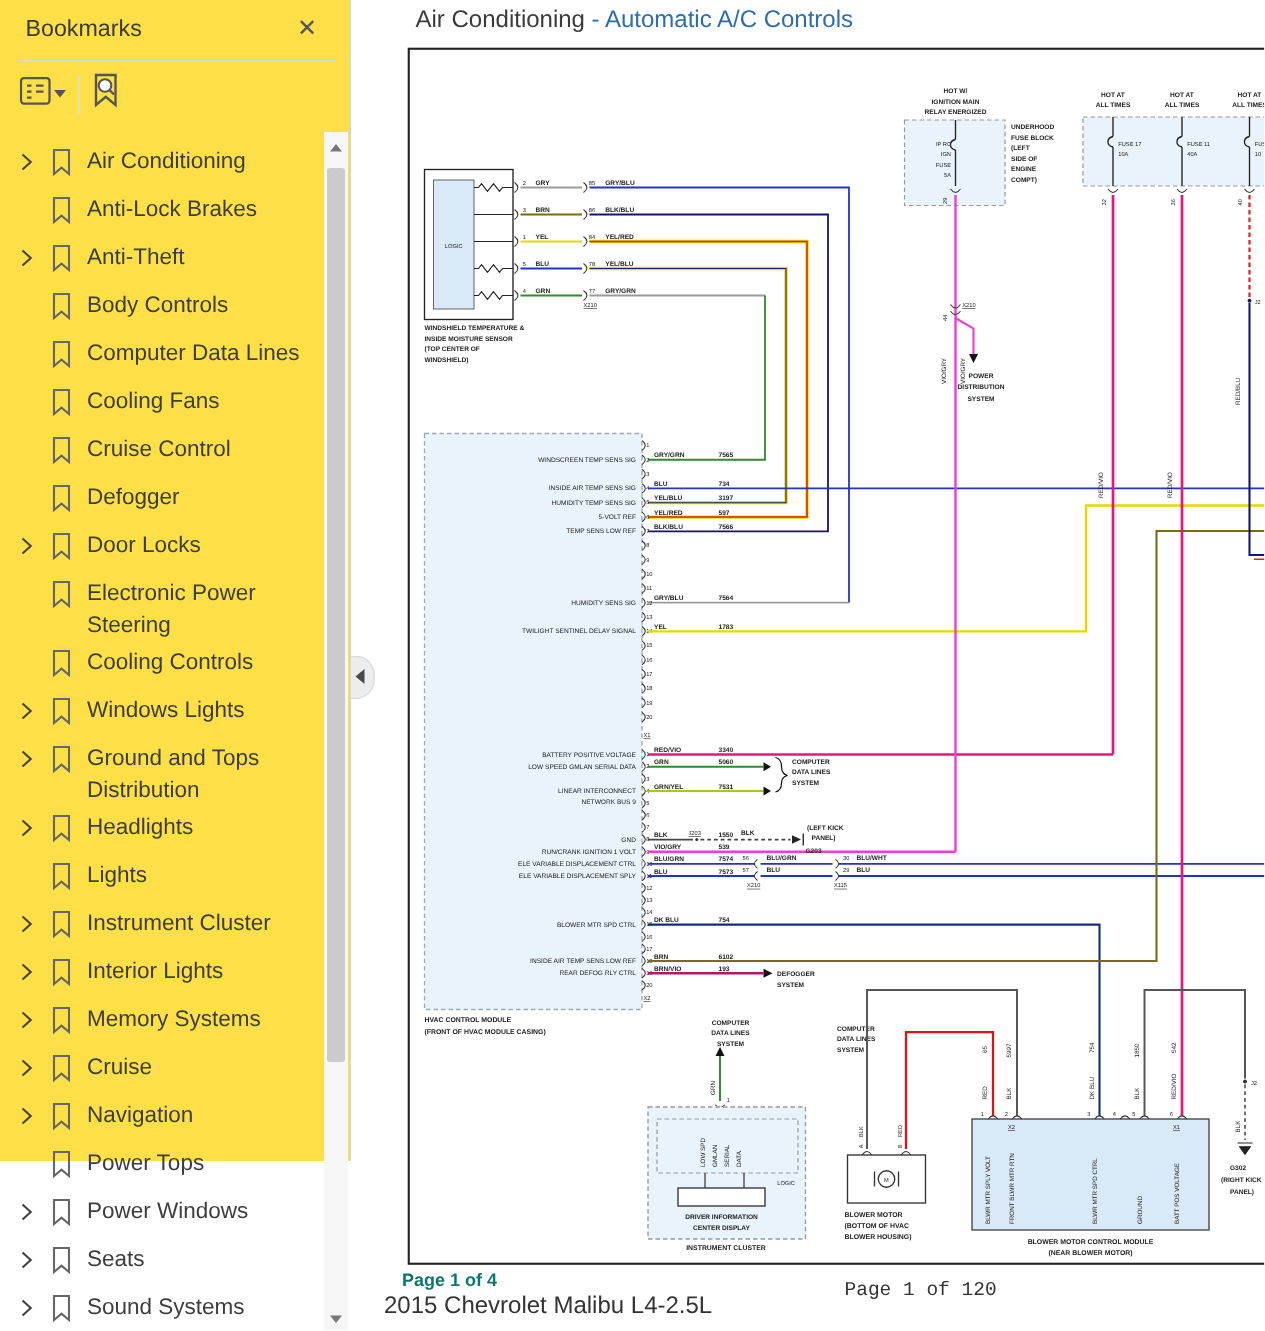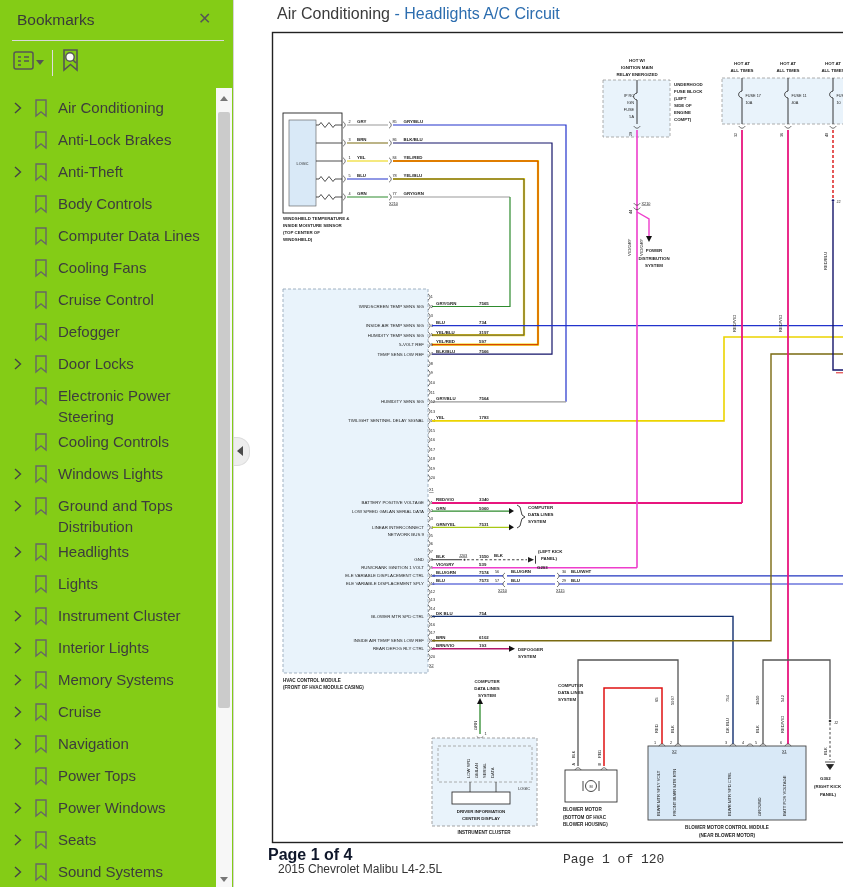--- a/index.html
+++ b/index.html
@@ -6,7 +6,7 @@
   #page{position:relative;width:843px;height:887px;overflow:hidden;background:#fff;
         font-family:"Liberation Sans",sans-serif;}
   
-  #sidebar{position:absolute;left:0;top:0;width:233px;height:887px;background:#84cc16;
+  #sidebar{position:absolute;left:0;top:0;width:233px;height:774px;background:#fde047;
            border-right:1px solid #d4d4d4;}
   .sb-title{position:absolute;left:17px;top:11px;font-size:15.5px;color:#3a3a3a;}
   .sb-close{position:absolute;left:198px;top:9px;font-size:16px;color:#555;cursor:pointer;}

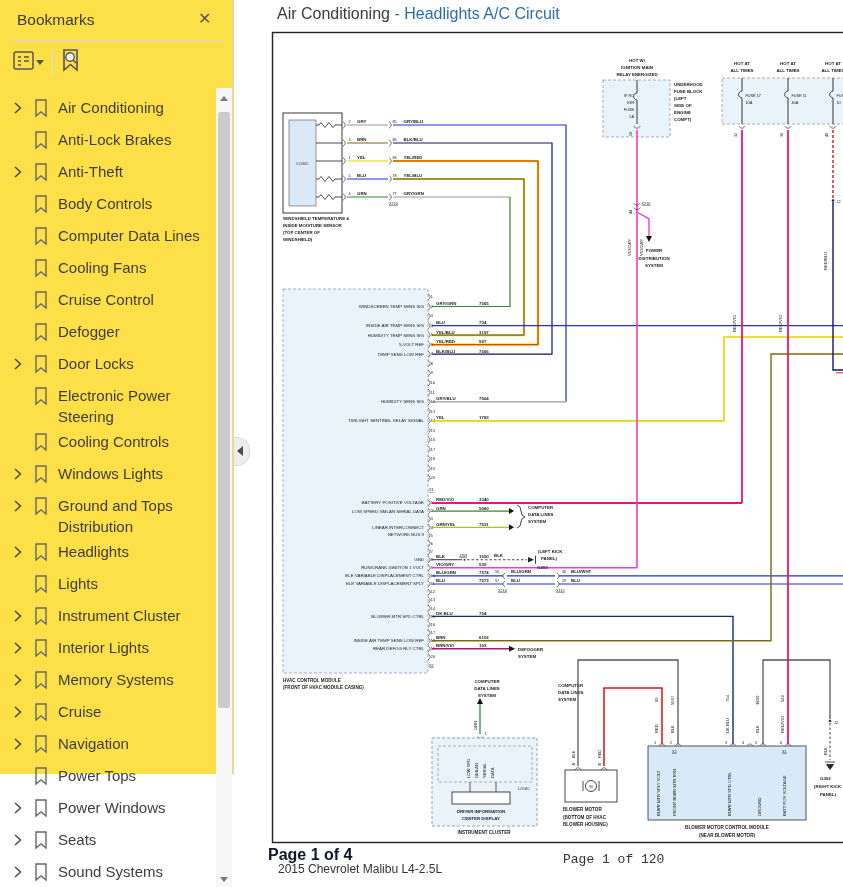--- a/index.html
+++ b/index.html
@@ -272,7 +272,7 @@
       <div class="tri"></div>
     </div>
 
-  <div id="main-title"><span>Air Conditioning </span><span class="blue">- Headlights A/C Circuit</span></div>
+  <div id="main-title"><span>Air Conditioning </span><span class="blue">- Automatic A/C Controls</span></div>
 
   <svg id="diagram" viewBox="268 28 575 820">
 

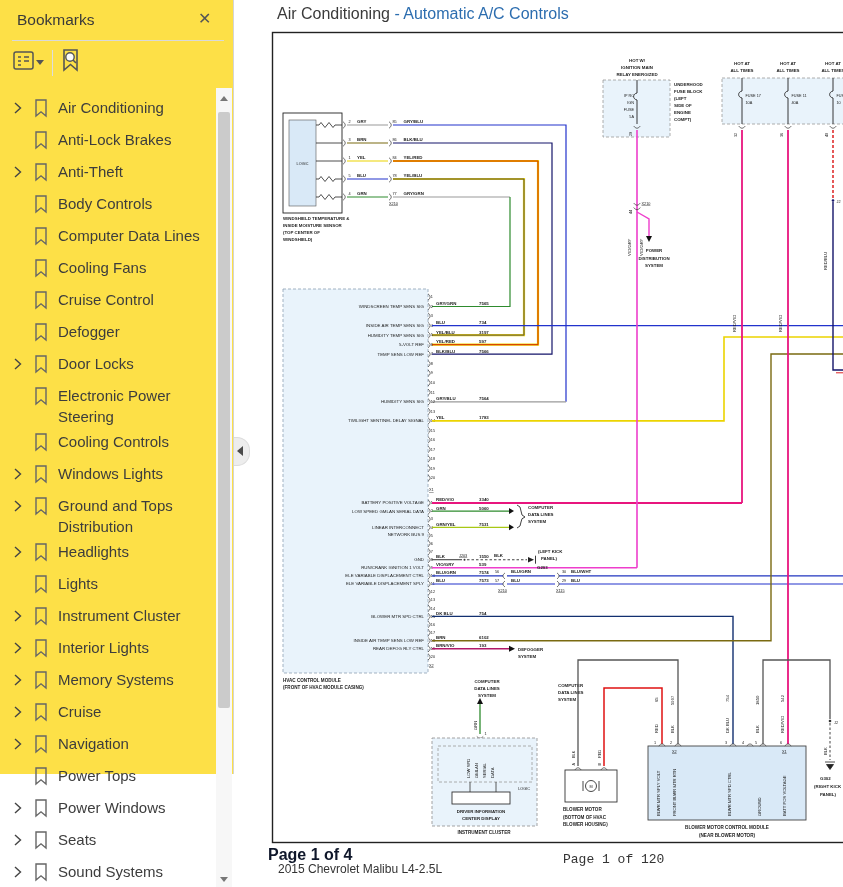--- a/index.html
+++ b/index.html
@@ -36,7 +36,7 @@
   #main-title{position:absolute;left:277px;top:5px;font-size:16px;color:#3a3a3a;white-space:nowrap;}
   #main-title .blue{color:#2c6daf;}
   #diagram{position:absolute;left:268px;top:28px;width:575px;height:820px;}
-  #footer-pageof{position:absolute;left:268px;top:846px;font-size:16px;font-weight:bold;color:#0f172a;}
+  #footer-pageof{position:absolute;left:268px;top:846px;font-size:12px;font-weight:bold;color:#0f766e;}
   #footer-vehicle{position:absolute;left:278px;top:862px;font-size:12px;color:#333;}
   #footer-counter{position:absolute;left:563px;top:852px;font-size:13px;color:#333;font-family:Liberation Mono, monospace;}
   

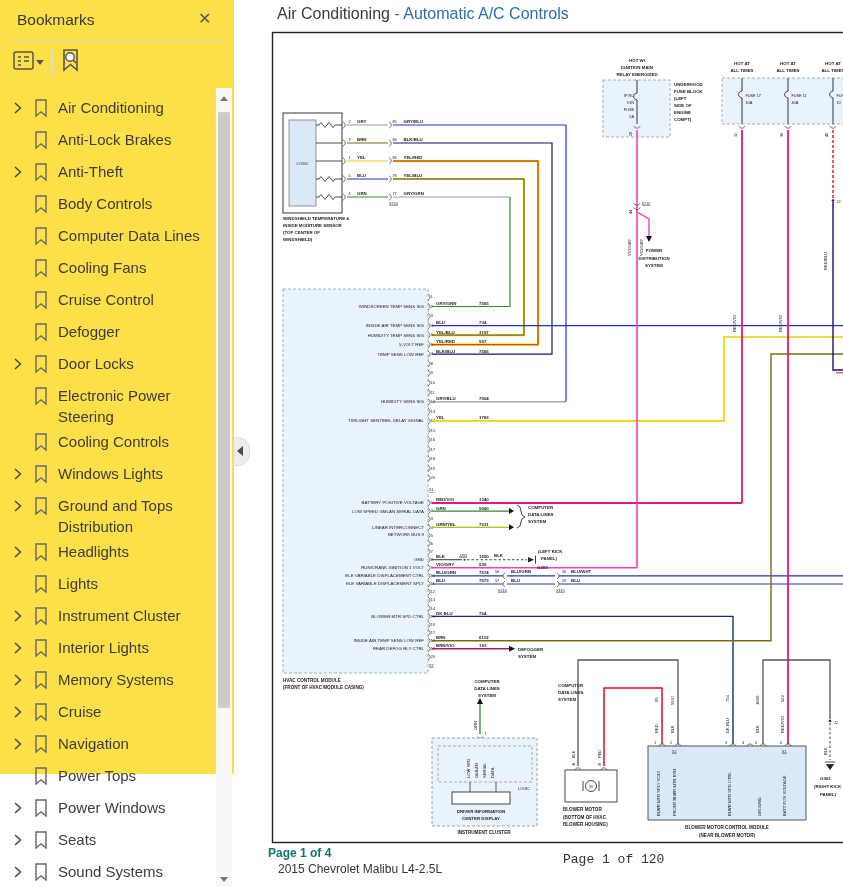--- a/index.html
+++ b/index.html
@@ -37,7 +37,7 @@
   #main-title .blue{color:#2c6daf;}
   #diagram{position:absolute;left:268px;top:28px;width:575px;height:820px;}
   #footer-pageof{position:absolute;left:268px;top:846px;font-size:12px;font-weight:bold;color:#0f766e;}
-  #footer-vehicle{position:absolute;left:278px;top:862px;font-size:12px;color:#333;}
+  #footer-vehicle{position:absolute;left:256px;top:862px;font-size:16px;color:#333;}
   #footer-counter{position:absolute;left:563px;top:852px;font-size:13px;color:#333;font-family:Liberation Mono, monospace;}
   
   svg text{font-family:"Liberation Sans",sans-serif;fill:#1a1a1a;}

